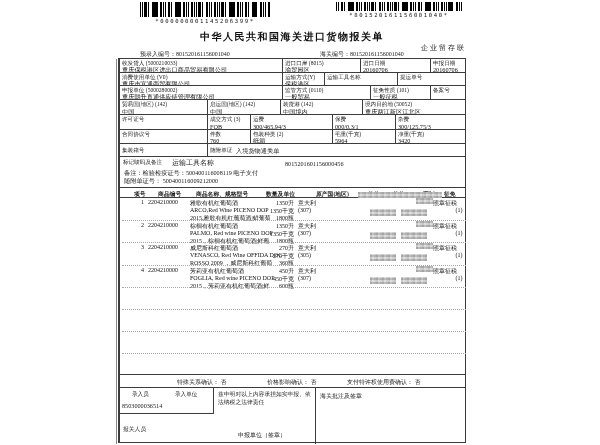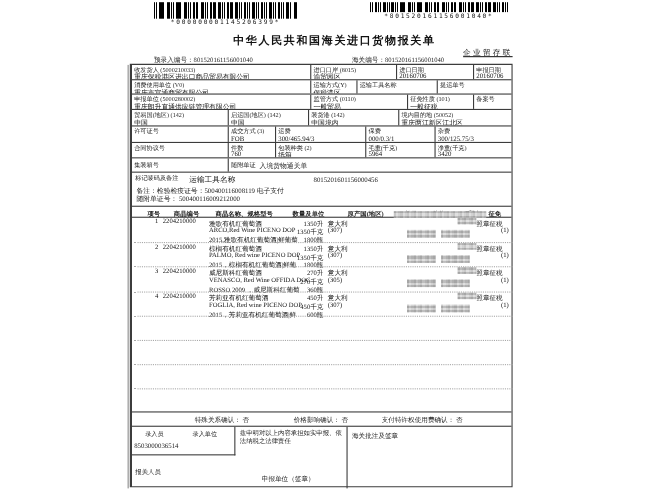--- a/index.html
+++ b/index.html
@@ -17,7 +17,7 @@
   .bc2 .bars{height:9px;}
   .bctext{font-family:"DejaVu Sans Mono","Liberation Mono",monospace;font-size:5.6px;
           letter-spacing:1.6px;white-space:nowrap;margin-top:1px;color:#111;}
-  .title{position:absolute;left:130px;top:30px;width:348px;text-align:center;
+  .title{position:absolute;left:118px;top:30px;width:348px;text-align:center;
          font-size:10px;font-weight:bold;letter-spacing:1.5px;color:#111;}
   .copy{position:absolute;left:360px;top:43px;width:106px;text-align:right;
         font-size:7px;letter-spacing:2px;color:#222;text-decoration:underline;}

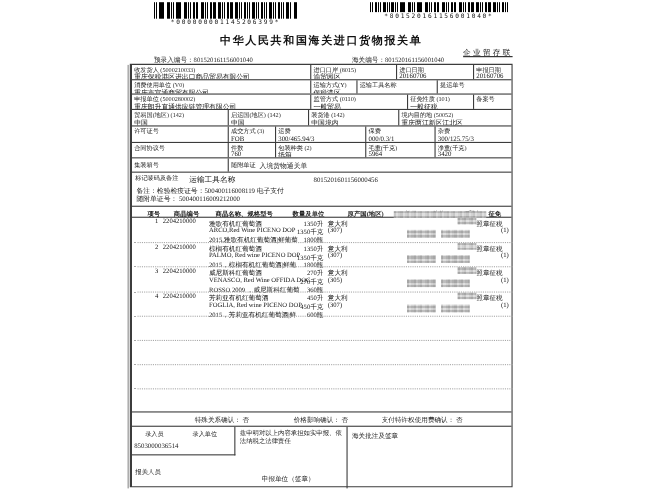--- a/index.html
+++ b/index.html
@@ -20,7 +20,7 @@
   .title{position:absolute;left:118px;top:30px;width:348px;text-align:center;
          font-size:10px;font-weight:bold;letter-spacing:1.5px;color:#111;}
   .copy{position:absolute;left:360px;top:43px;width:106px;text-align:right;
-        font-size:7px;letter-spacing:2px;color:#222;text-decoration:underline;}
+        font-size:7px;letter-spacing:2px;color:#222;}
   .prerow{position:absolute;top:50px;left:0;width:600px;font-size:6px;color:#222;}
   .pre1{position:absolute;left:140px;white-space:nowrap;}
   .pre2{position:absolute;left:320px;white-space:nowrap;}

